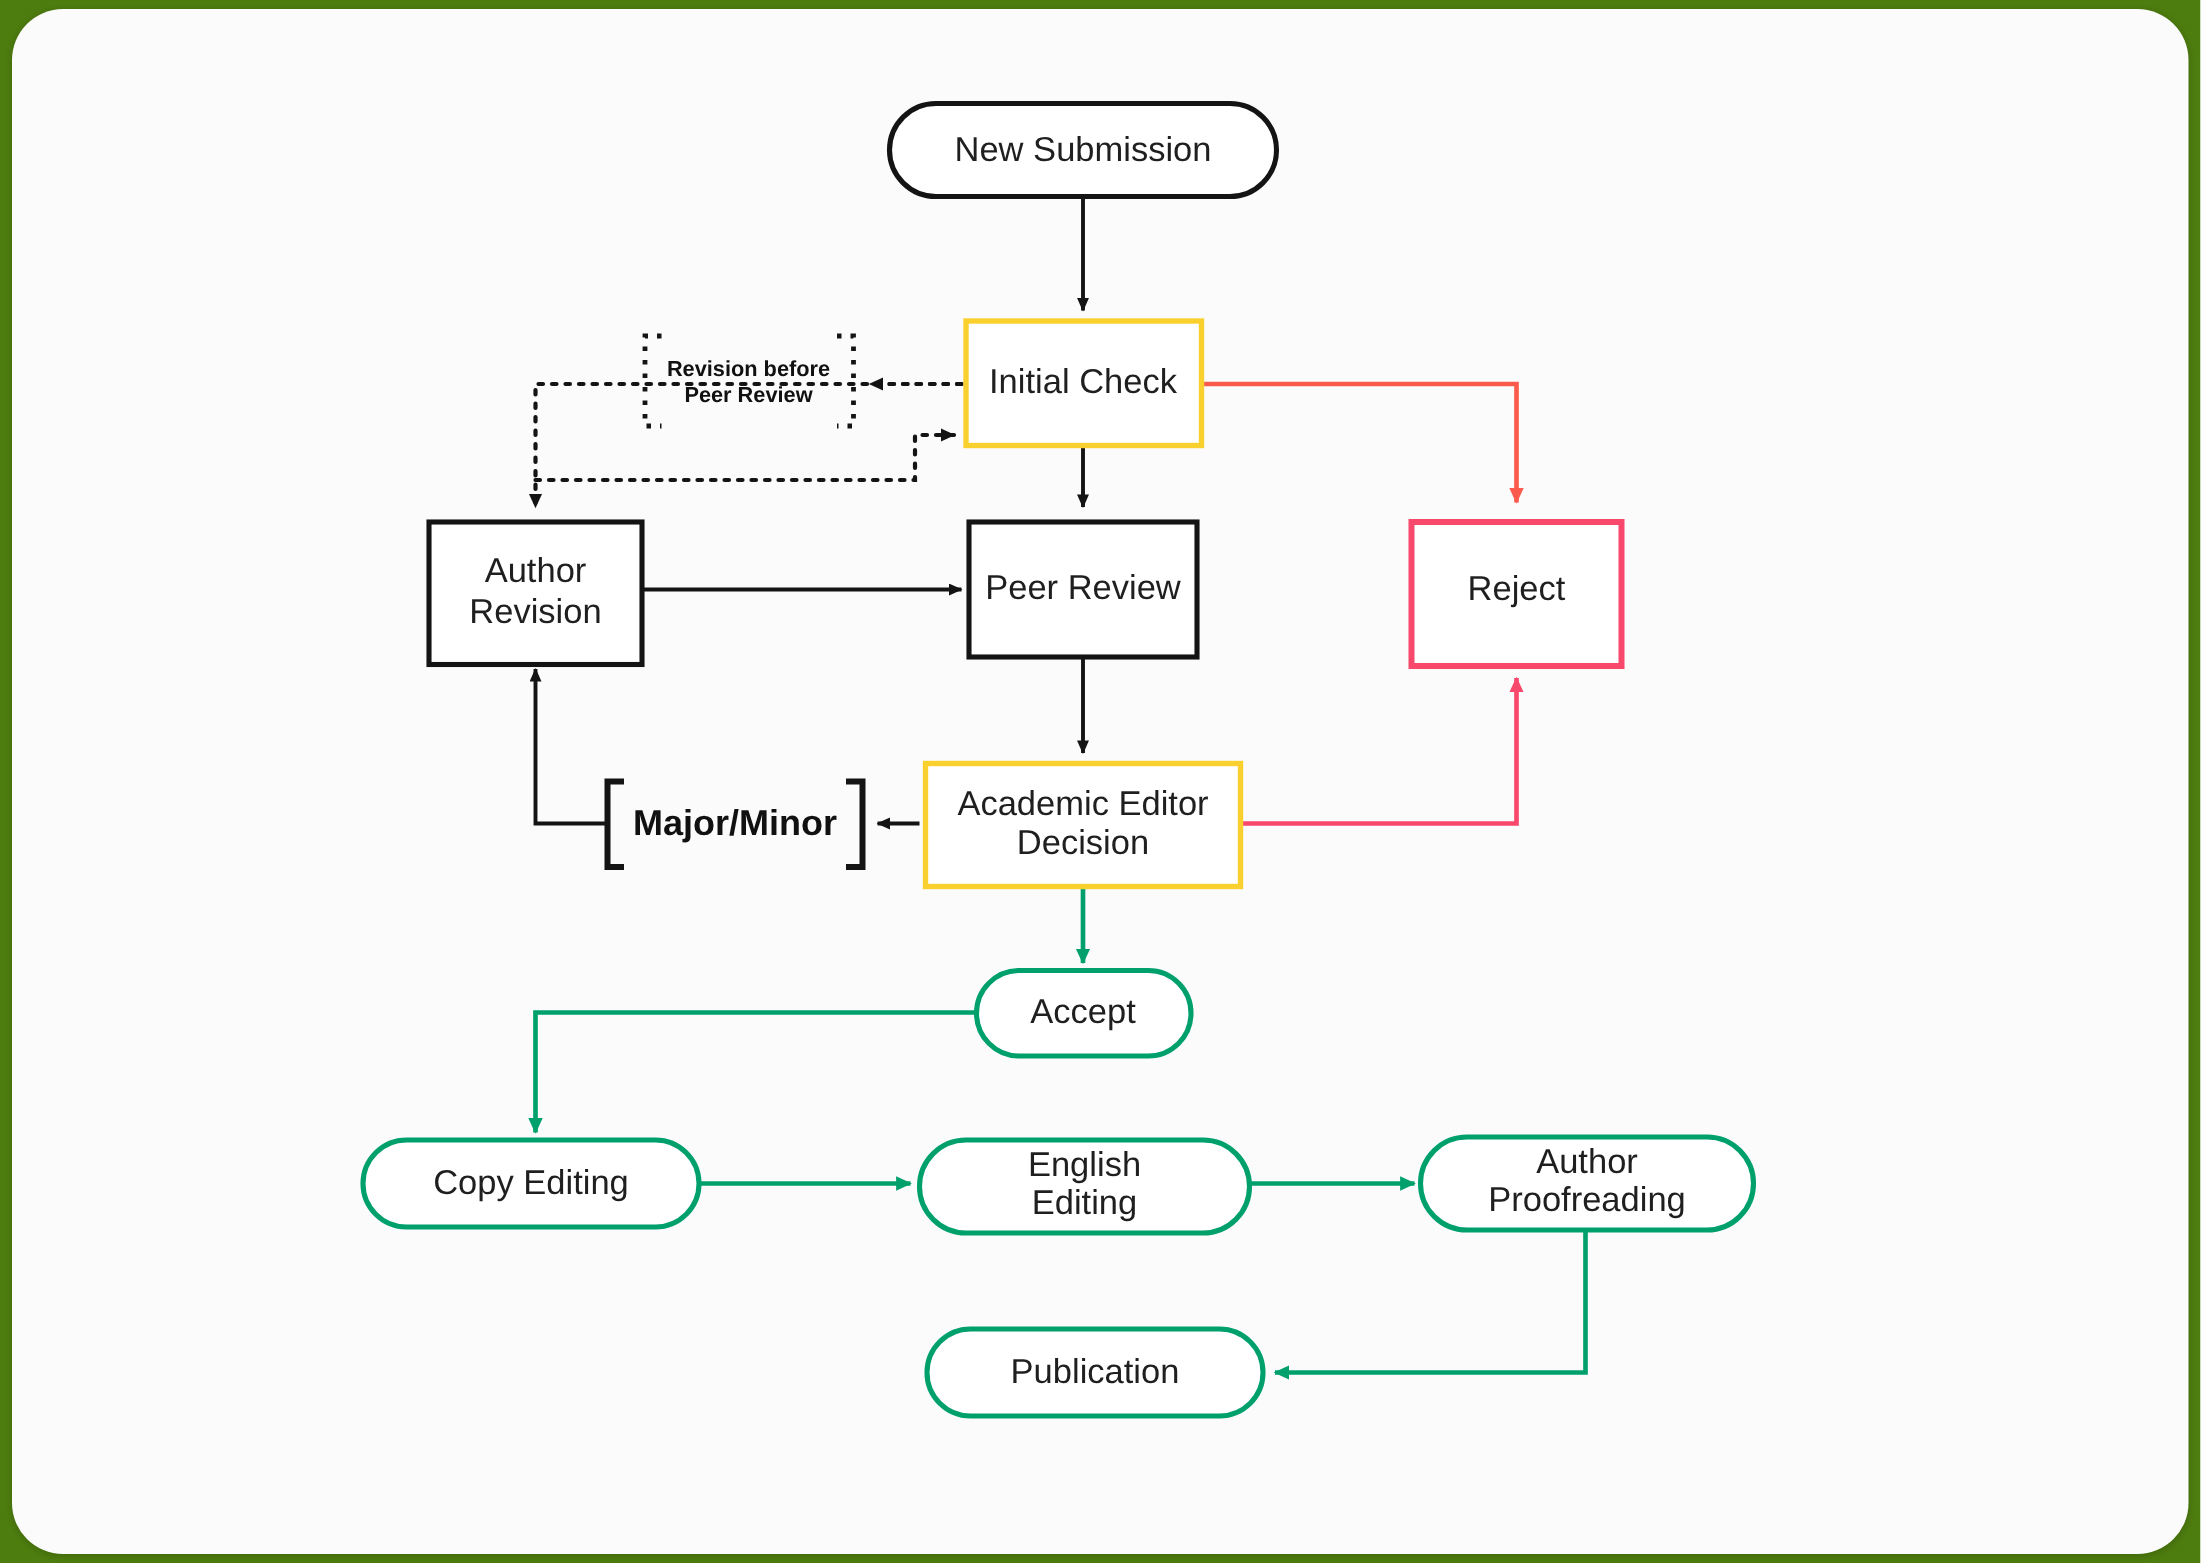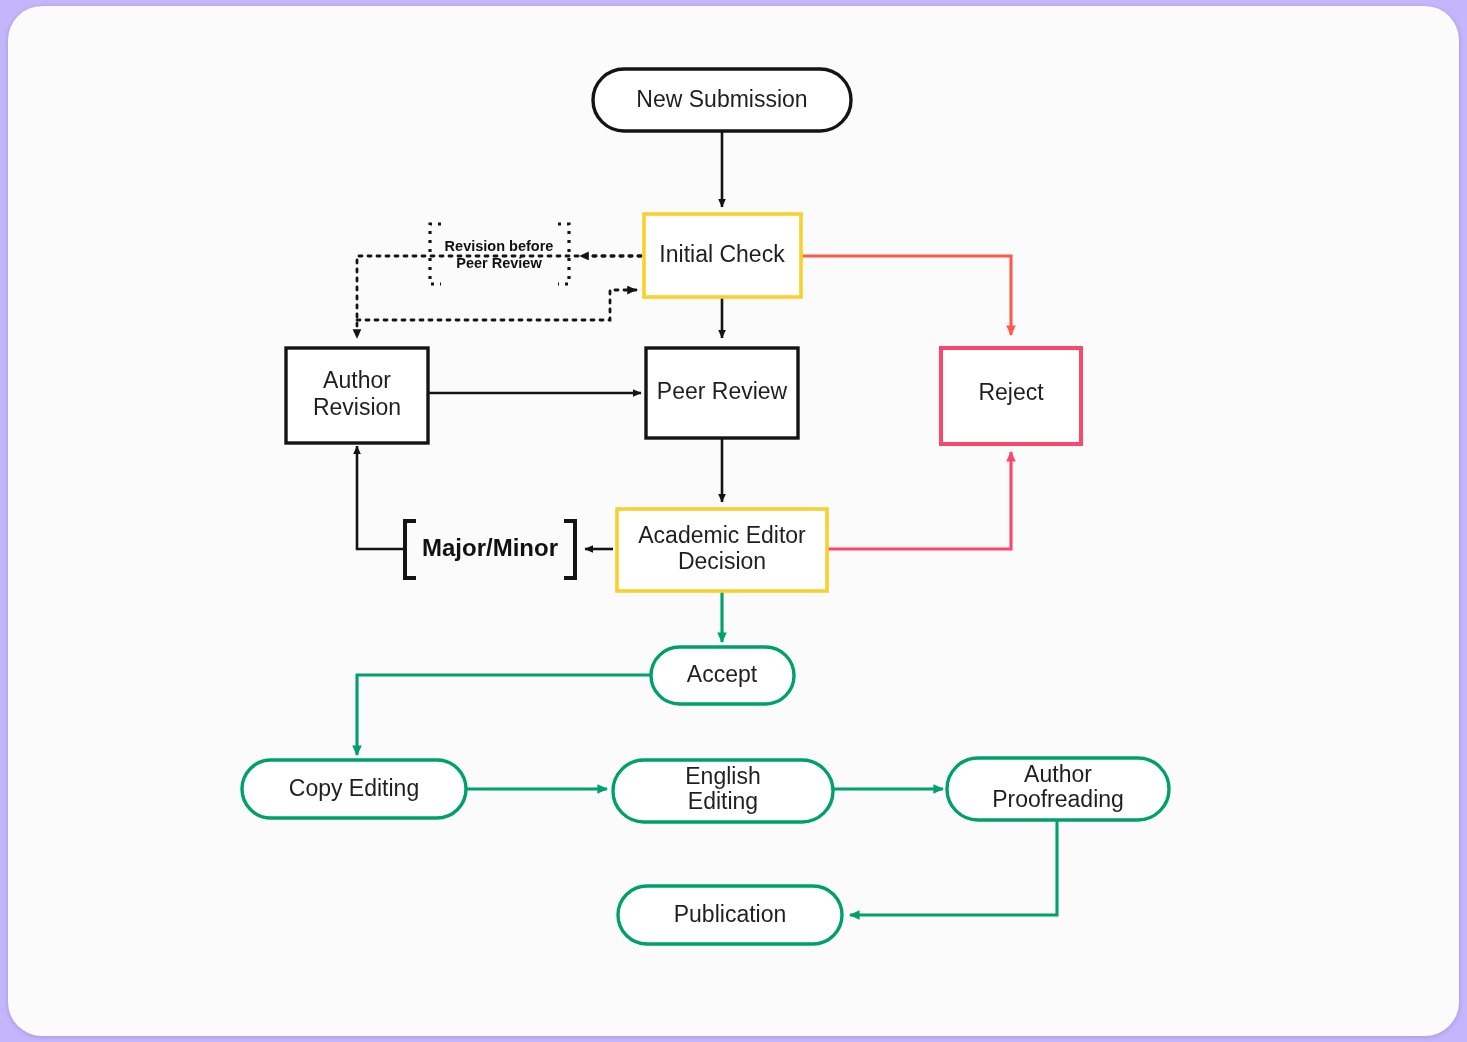--- a/index.html
+++ b/index.html
@@ -13,7 +13,7 @@
     width: 1467px;
     height: 1042px;
     overflow: hidden;
-    background: #c4b5fd;
+    background: #4d7c0f;
   }
   #card {
     position: absolute;

